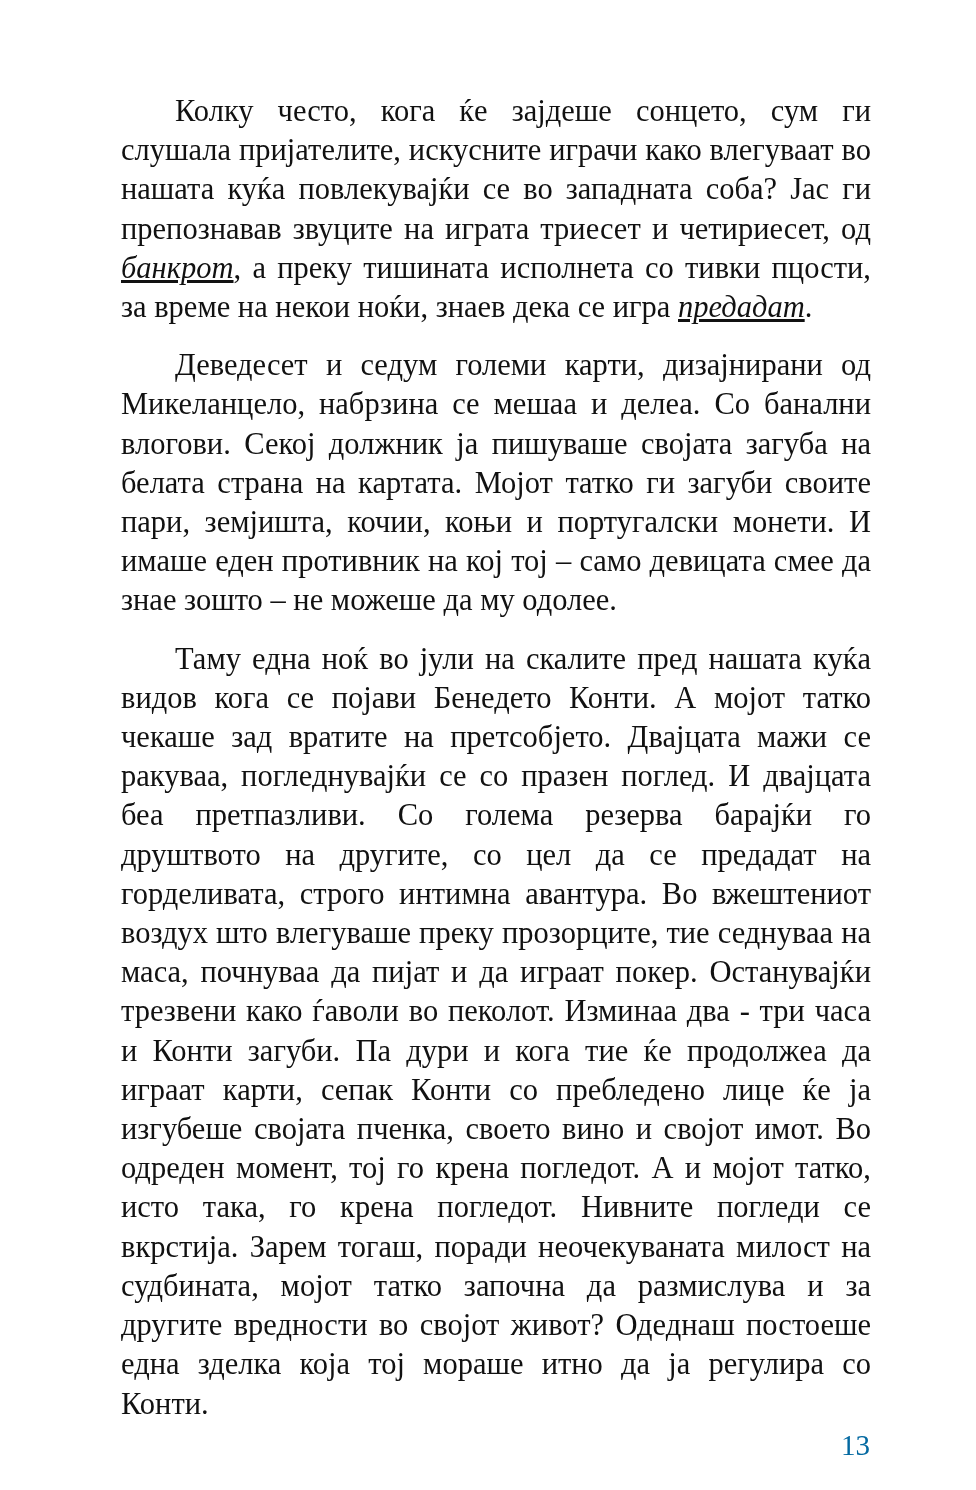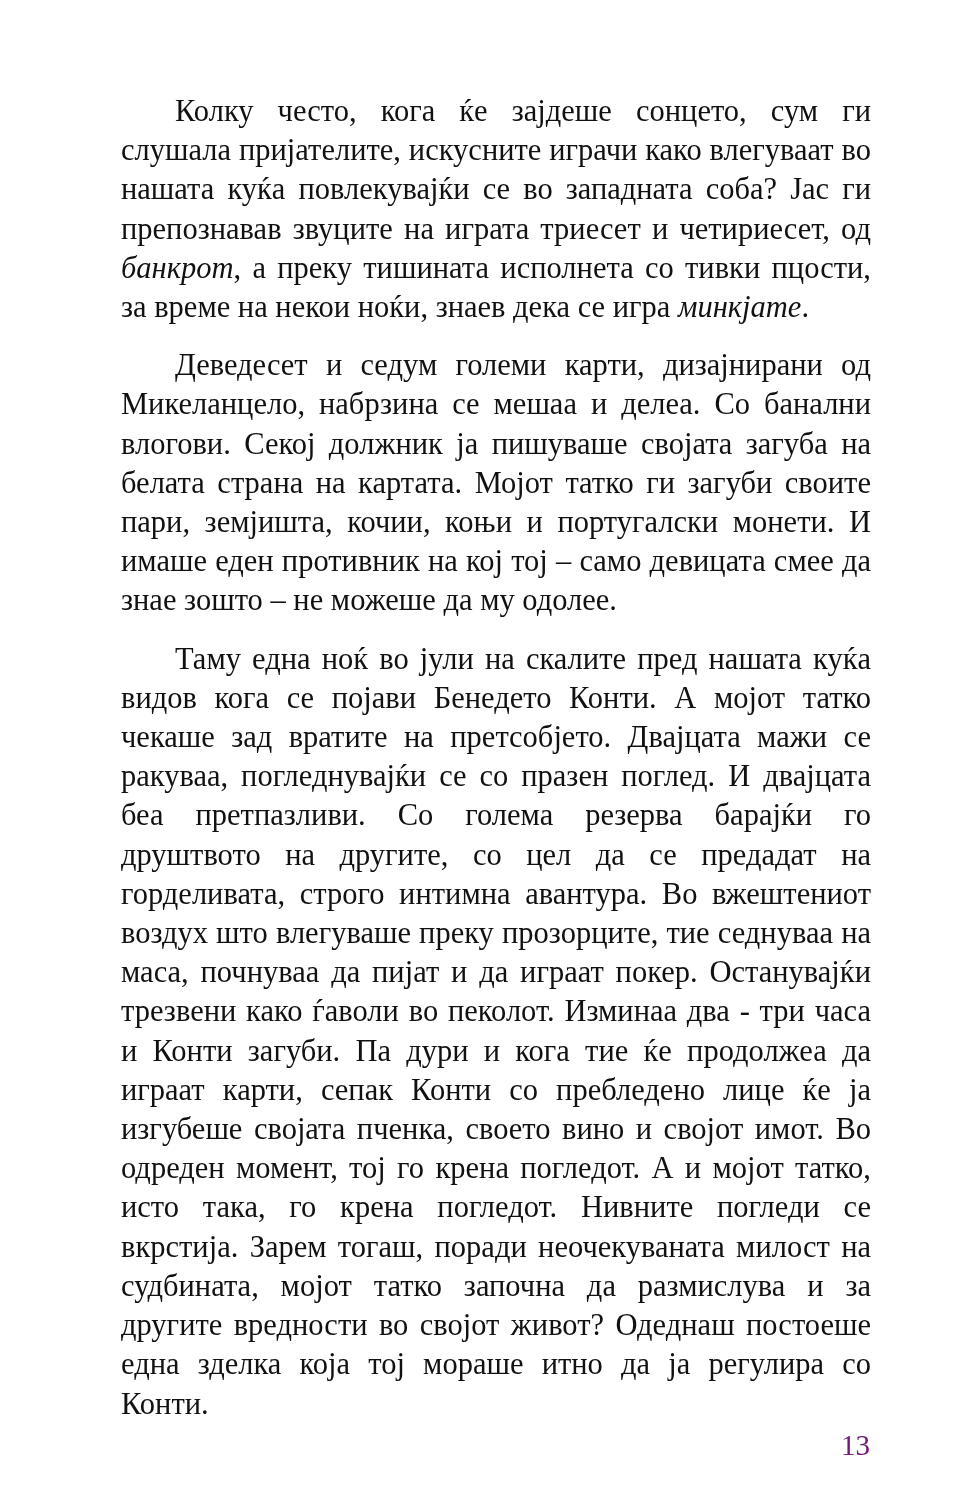--- a/index.html
+++ b/index.html
@@ -44,6 +44,7 @@
   p.body-par i,
   p.body-par em {
     font-style: italic;
+    text-decoration: underline;
   }
   .folio {
     position: absolute;

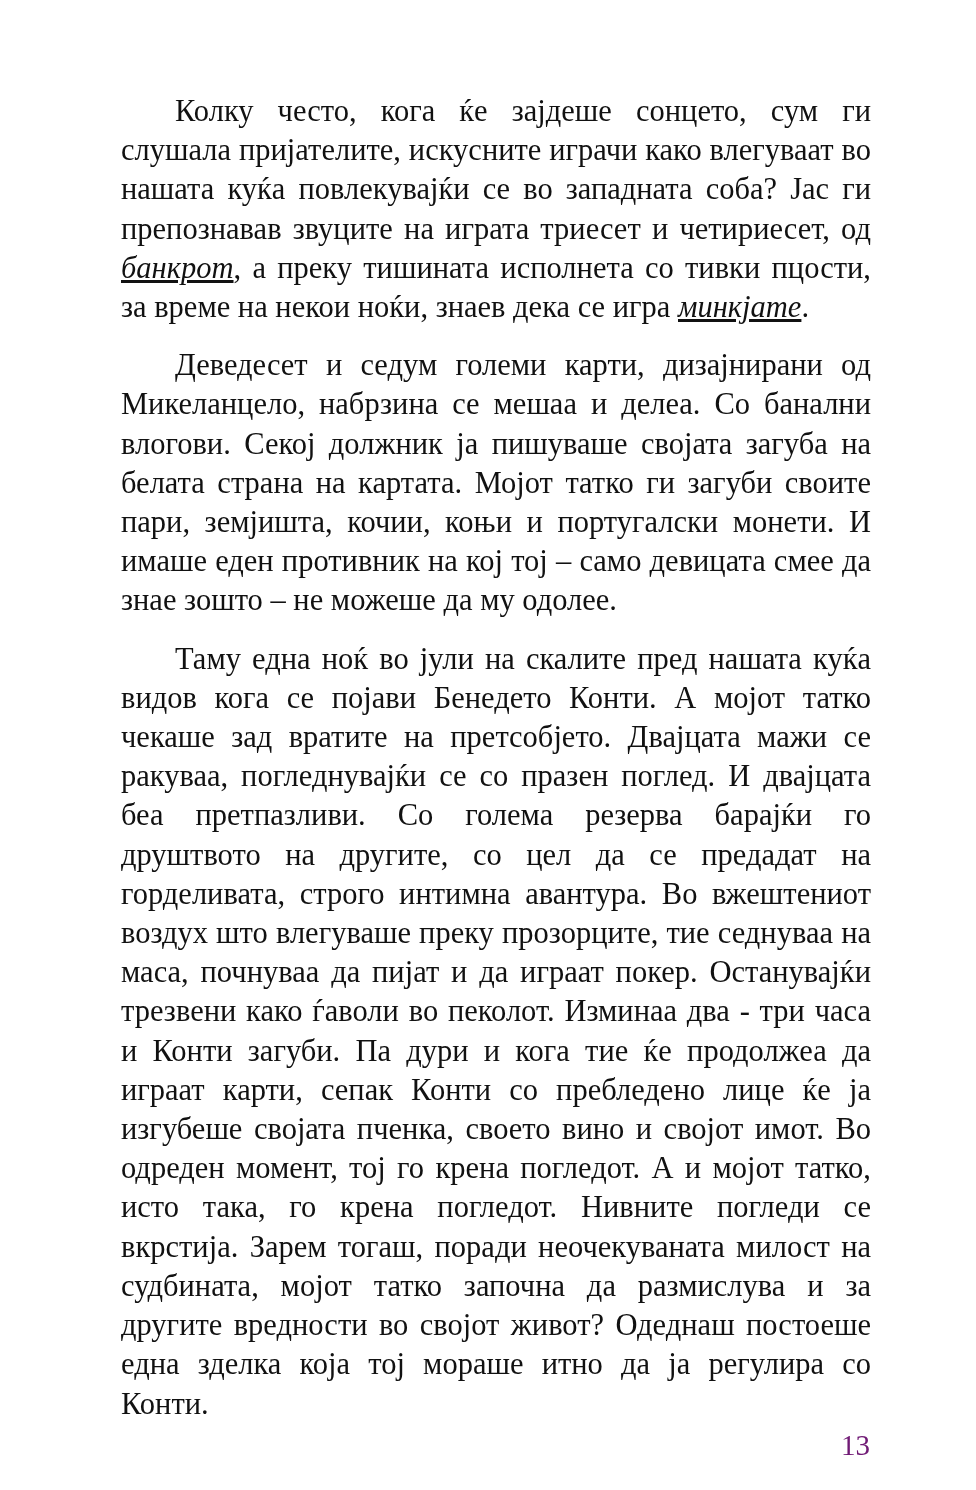--- a/index.html
+++ b/index.html
@@ -63,7 +63,7 @@
 <div class="page">
 
   <div class="text-column">
-    <p class="body-par">Колку често, кога ќе зајдеше сонцето, сум ги слушала пријателите, искусните играчи како влегуваат во нашата куќа повлекувајќи се во западната соба? Јас ги препознавав звуците на играта триесет и четириесет, од <i>банкрот</i>, а преку тишината исполнета со тивки пцости, за време на некои ноќи, знаев дека се игра <i>минкјате</i>.</p>
+    <p class="body-par">Колку често, кога ќе зајдеше сонцето, сум ги слушала пријателите, искусните играчи како влегуваат во нашата куќа повлекувајќи се во западната соба? Јас ги препознавав звуците на играта триесет и четириесет, од <i>банкрот</i>, а преку тишината исполнета со тивки пцости, за време на некои ноќи, знаев дека се игра <i>предадат</i>.</p>
     <p class="body-par">Деведесет и седум големи карти, дизајнирани од Микеланцело, набрзина се мешаа и делеа. Со банални влогови. Секој должник ја пишуваше својата загуба на белата страна на картата. Мојот татко ги загуби своите пари, земјишта, кочии, коњи и португалски монети. И имаше еден противник на кој тој – само девицата смее да знае зошто – не можеше да му одолее.</p>
     <p class="body-par">Таму една ноќ во јули на скалите пред нашата куќа видов кога се појави Бенедето Конти. А мојот татко чекаше зад вратите на претсобјето. Двајцата мажи се ракуваа, погледнувајќи се со празен поглед. И двајцата беа претпазливи. Со голема резерва барајќи го друштвото на другите, со цел да се предадат на горделивата, строго интимна авантура. Во вжештениот воздух што влегуваше преку прозорците, тие седнуваа на маса, почнуваа да пијат и да играат покер. Останувајќи трезвени како ѓаволи во пеколот. Изминаа два - три часа и Конти загуби. Па дури и кога тие ќе продолжеа да играат карти, сепак Конти со пребледено лице ќе ја изгубеше својата пченка, своето вино и својот имот. Во одреден момент, тој го крена погледот. А и мојот татко, исто така, го крена погледот. Нивните погледи се вкрстија. Зарем тогаш, поради неочекуваната милост на судбината, мојот татко започна да размислува и за другите вредности во својот живот? Одеднаш постоеше една зделка која тој мораше итно да ја регулира со Конти.</p>
   </div>

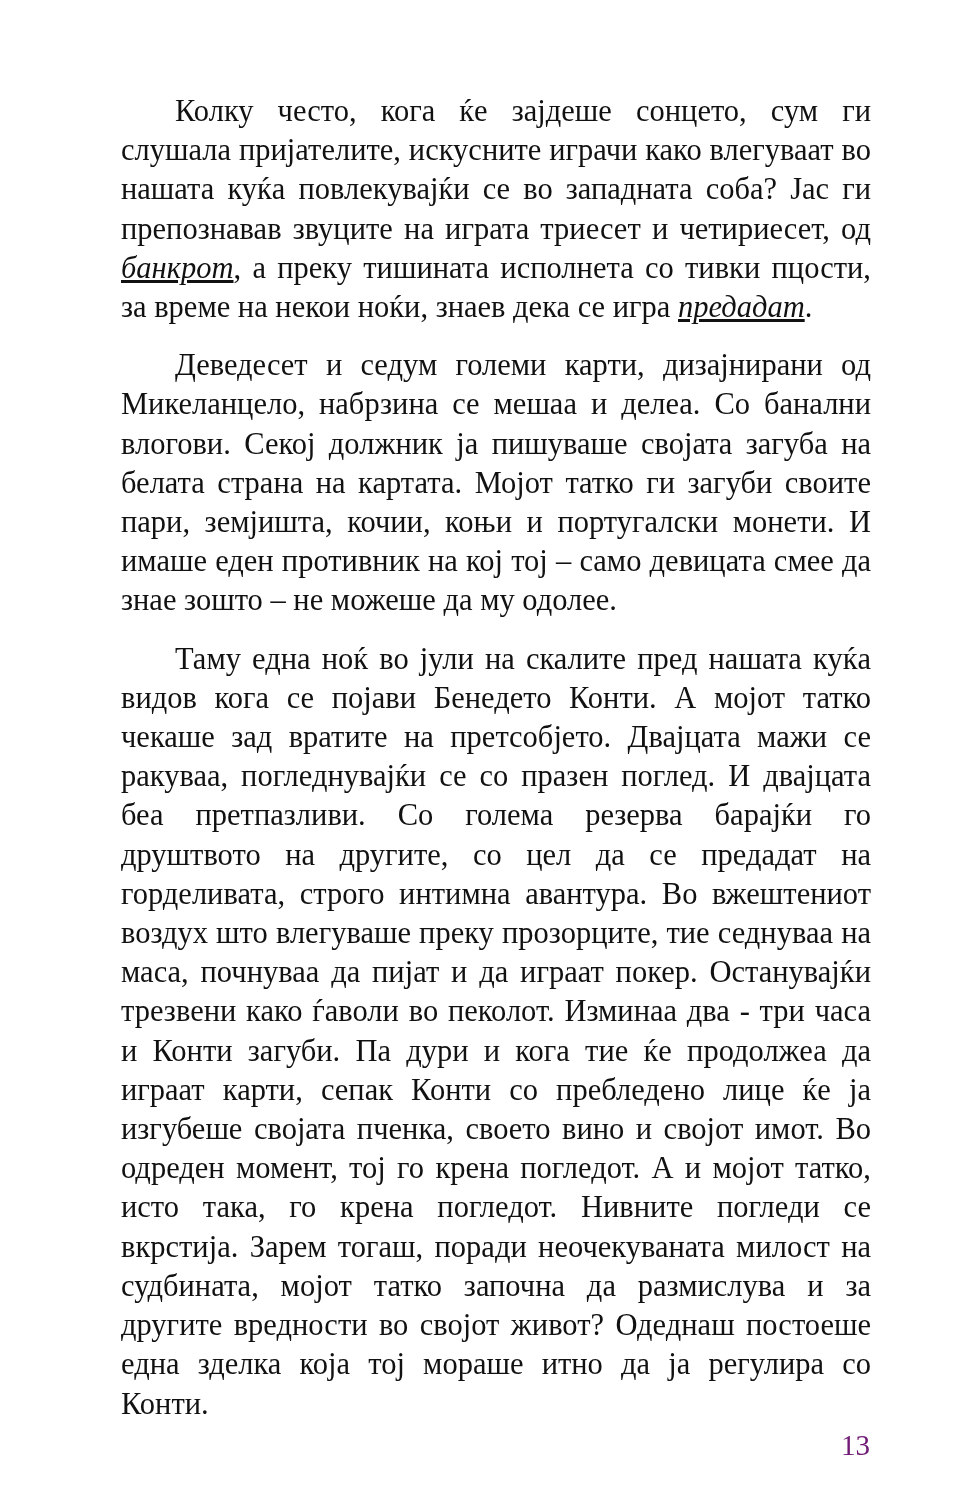--- a/index.html
+++ b/index.html
@@ -52,7 +52,7 @@
     bottom: 30px;
     font-size: 29px;
     line-height: 1;
-    color: #701a75;
+    color: #0369a1;
     text-align: right;
     margin-top: 28px;
   }

